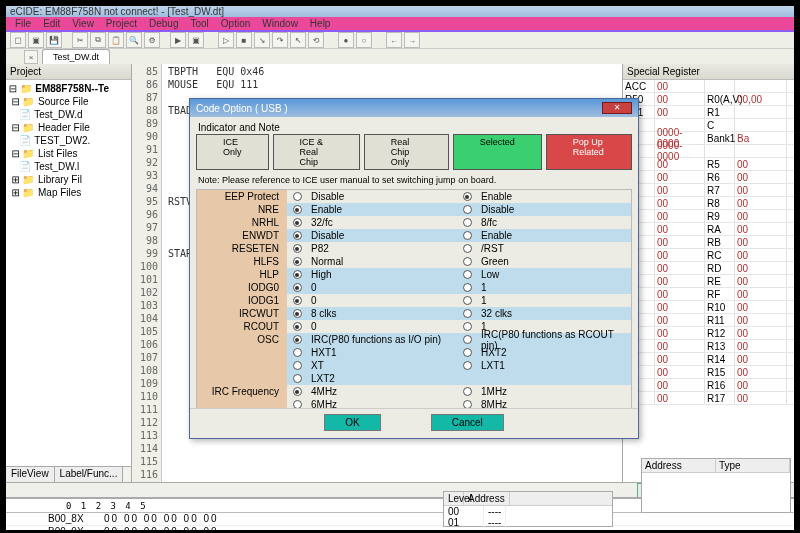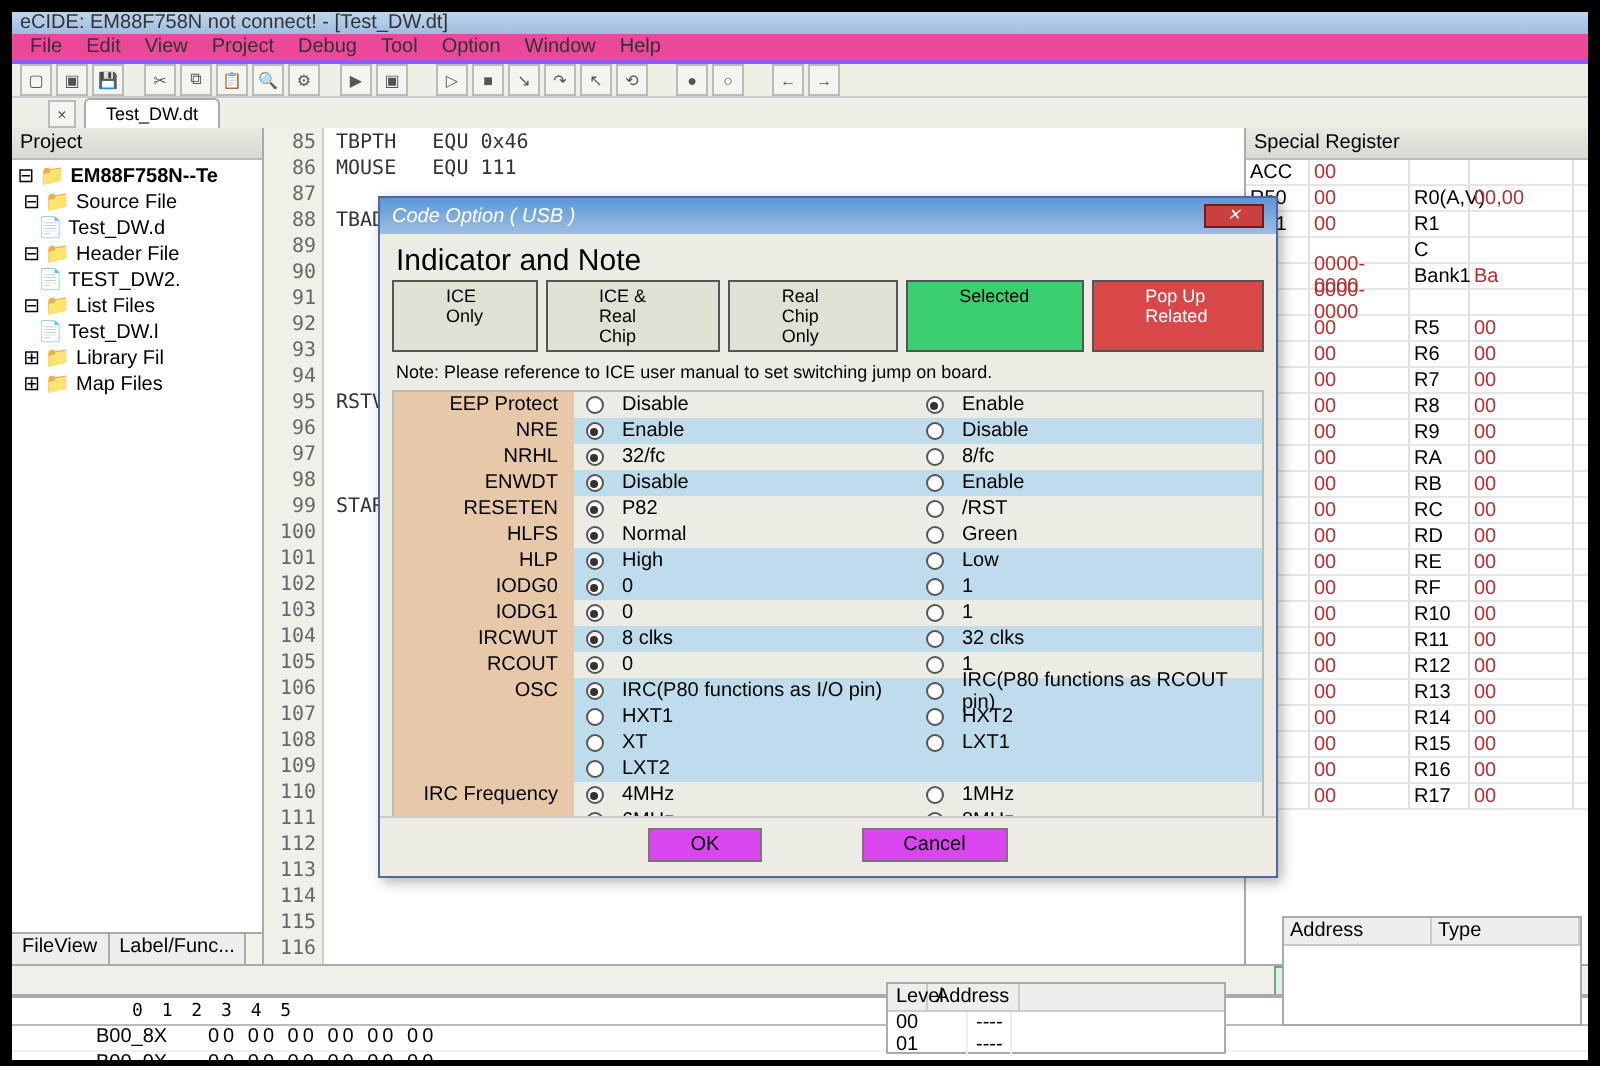--- a/index.html
+++ b/index.html
@@ -35,7 +35,7 @@
 .data-row { display: flex; height: 13px; border-bottom: 1px solid #eee; padding-left: 40px; }
 .data-row .addr { width: 58px; padding-left: 2px; } .data-row .bytes { flex: 1; letter-spacing: 2px; }
 .dialog { position: absolute; left: 186px; top: 95px; width: 450px; height: 341px; background: #edece4; border: 1px solid #4b6a9b; box-shadow: 2px 2px 6px rgba(0,0,0,.3); display: flex; flex-direction: column; }
-.dlg-title { height: 18px; background: linear-gradient(#5a98d8,#9fbde0); color: #fff; display: flex; align-items: center; padding: 0 6px; font-size: 10px; font-style: italic; }
+.dlg-title { height: 18px; background: linear-gradient(#5a98d8,#9fbde0); color: #fff; display: flex; align-items: center; padding: 0 6px; font-size: 10px; }
 .dlg-title .close { margin-left: auto; width: 30px; height: 12px; background: #c84040; border: 1px solid #7a1818; color: #fff; text-align: center; font-size: 8px; line-height: 10px; }
 .dlg-body { flex: 1; padding: 4px 6px; overflow: hidden; }
 .tab-row { display: flex; gap: 4px; margin-bottom: 3px; }

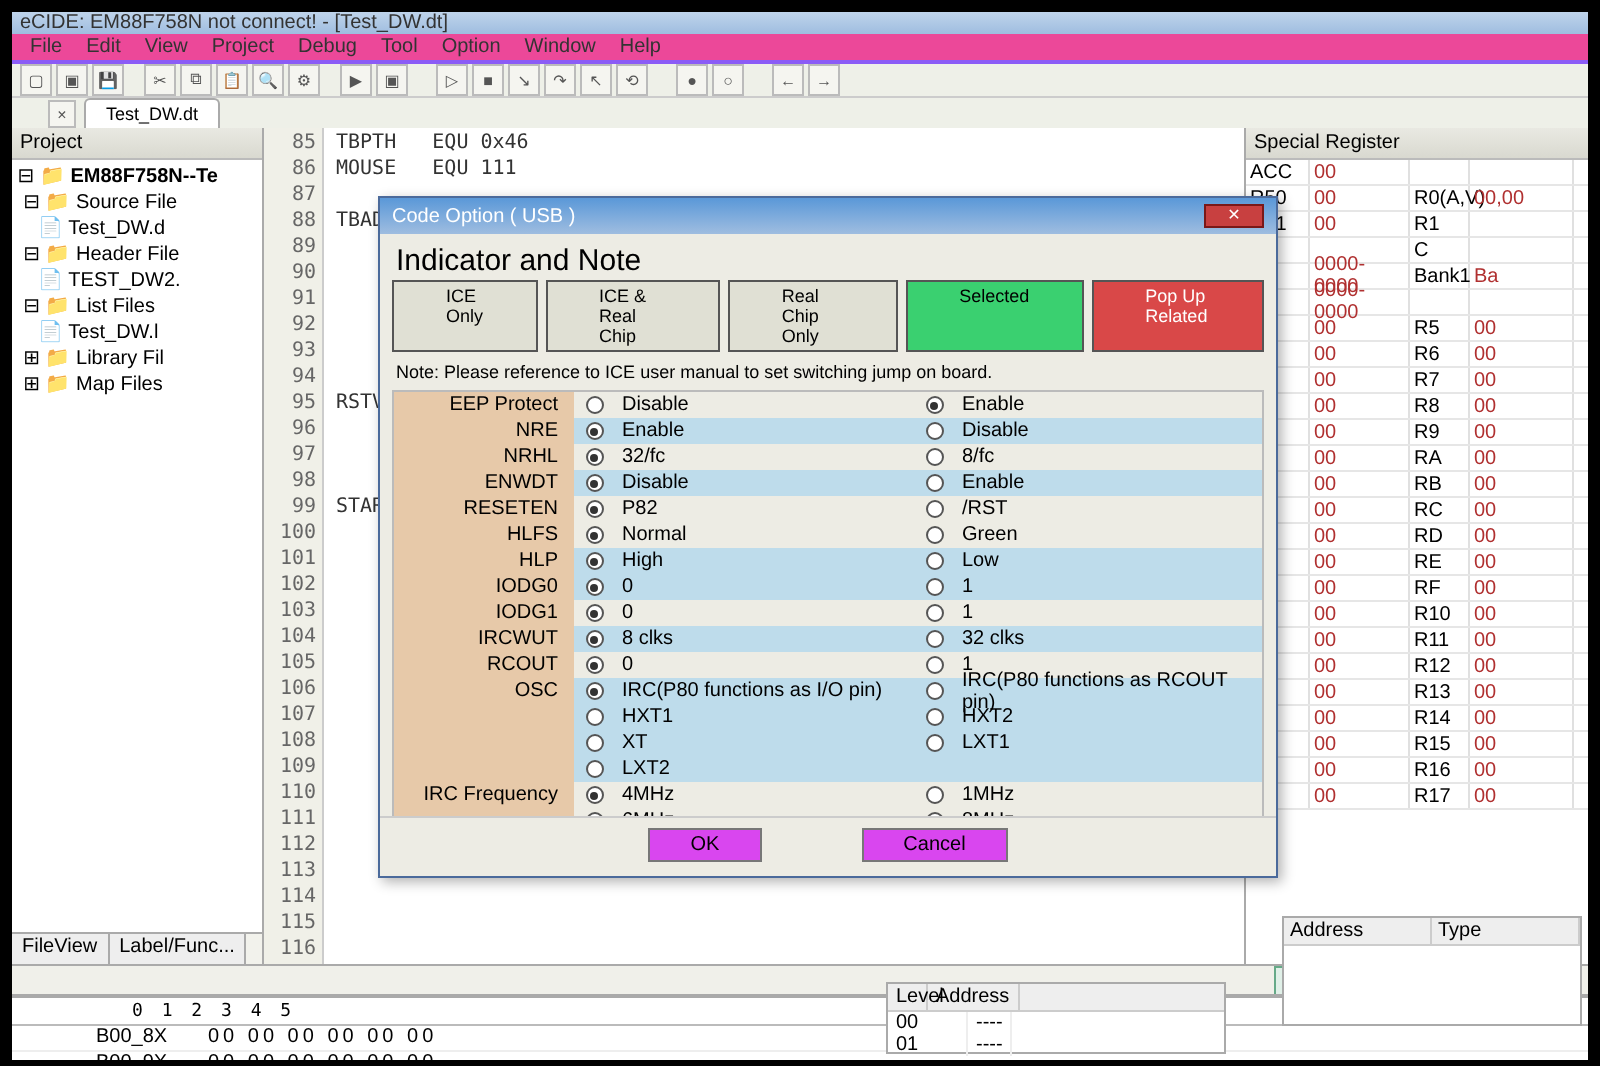--- a/index.html
+++ b/index.html
@@ -411,7 +411,7 @@
     <span class="close">✕</span>
   </div>
   <div class="dlg-body">
-    <div style="font-size:15px;padding:1px 2px">Indicator and Note</div>
+    <div style="font-size:10px;padding:1px 2px">Indicator and Note</div>
     <div class="tab-row">
       <span class="dlg-tab">ICE Only</span>
       <span class="dlg-tab">ICE &amp; Real Chip</span>

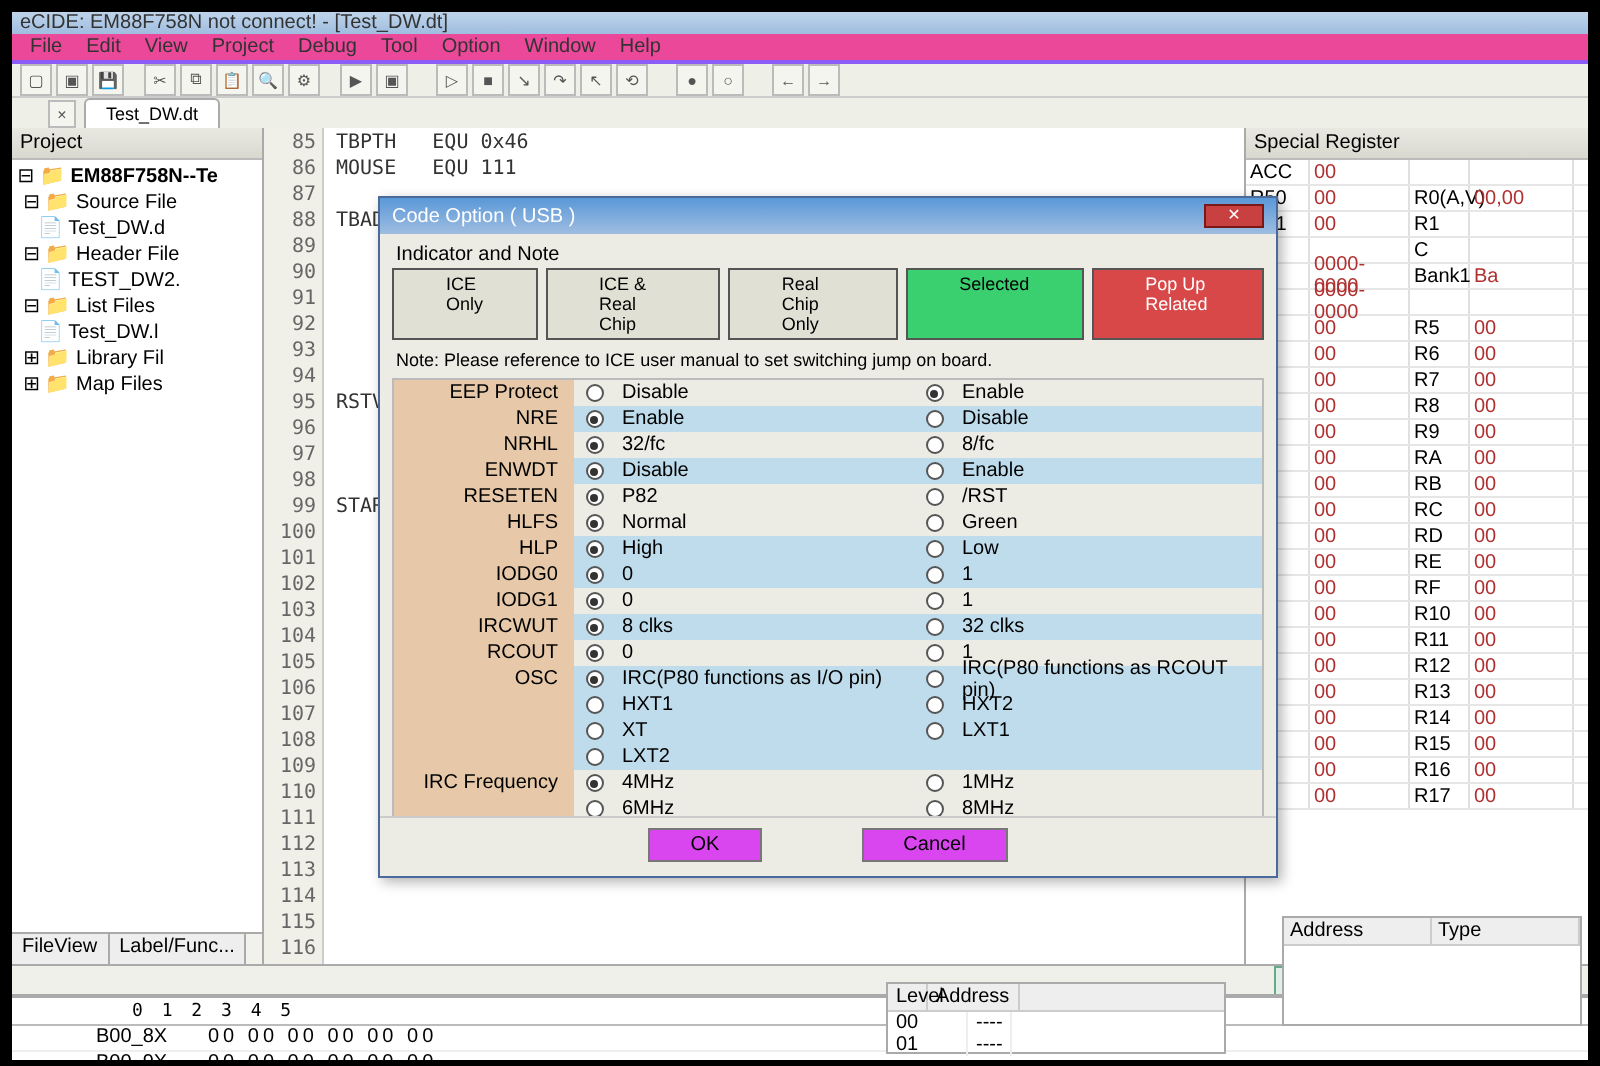--- a/index.html
+++ b/index.html
@@ -52,7 +52,7 @@
 .radio { width: 9px; height: 9px; border: 1px solid #555; border-radius: 50%; display: inline-flex; align-items: center; justify-content: center; background:#fff; }
 .radio.checked::after { content:""; width:4px; height:4px; background:#333; border-radius:50%; }
 .dlg-buttons { display: flex; justify-content: center; gap: 50px; padding: 5px 0 7px; border-top: 1px solid #ccc; }
-.dlg-btn { padding: 2px 20px; border: 1px solid #777; background: #d946ef; font-size: 10px; }
+.dlg-btn { padding: 2px 20px; border: 1px solid #777; background: #14b8a6; font-size: 10px; }
 .watch-strip{height:15px;border-top:1px solid #aaa;display:flex;justify-content:flex-end;align-items:center;gap:4px;padding-right:6px;font-size:9px;background:#f0f0ea}
 .watch-strip span{padding:1px 6px;border:1px solid #aaa;background:#fff}
 .addr-panel{position:absolute;right:6px;top:455px;width:150px;height:55px;border:1px solid #aaa;background:#fff;font-size:9px}

